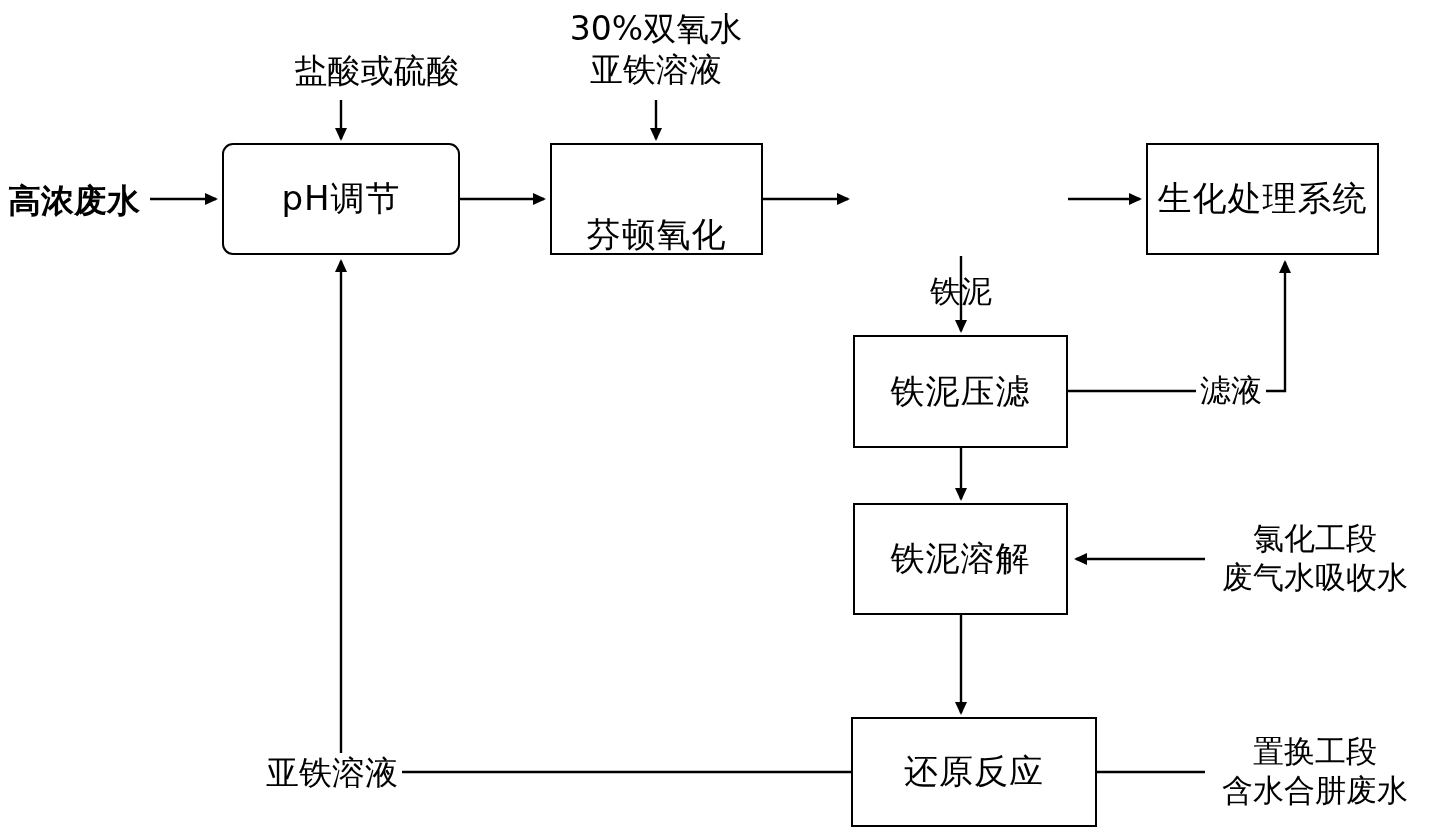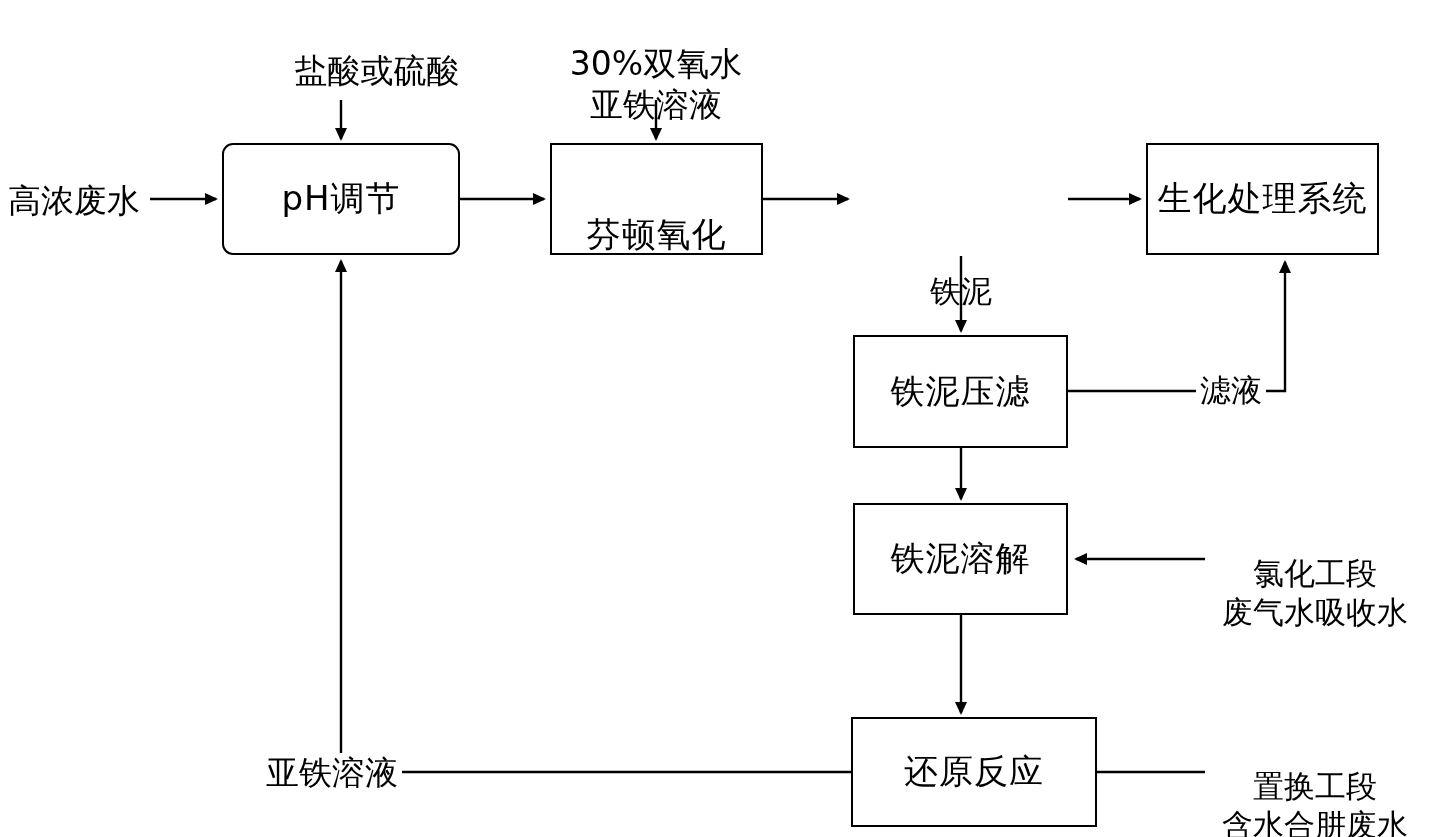--- a/index.html
+++ b/index.html
@@ -53,7 +53,6 @@
   }
   .free-label.two-line {
     text-align: center;
-    margin-top: 35px;
   }
   .lbl-center {
     transform: translateX(-50%);

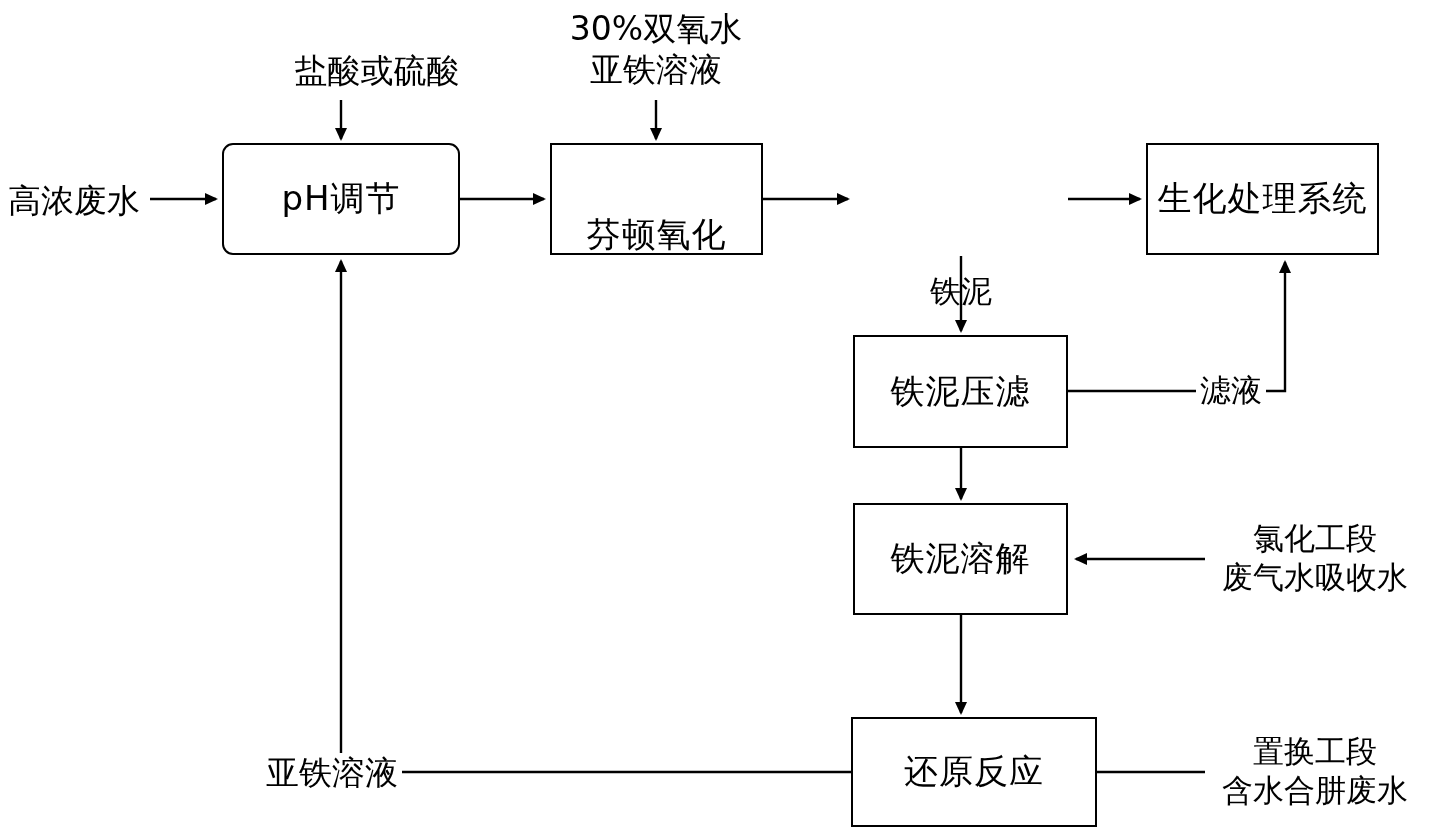--- a/index.html
+++ b/index.html
@@ -138,7 +138,7 @@
     <span class="node-label">还原反应</span>
   </div>
 
-  <div class="free-label" style="left:8px; top:180px; font-size:33px;">高浓废水</div>
+  <div class="free-label" style="left:8px; top:180px; font-size:33px;font-weight:bold;">高浓废水</div>
 
   <div class="free-label lbl-center" style="left:341px; top:50px; font-size:33px;margin-left:36px;">盐酸或硫酸</div>
 

